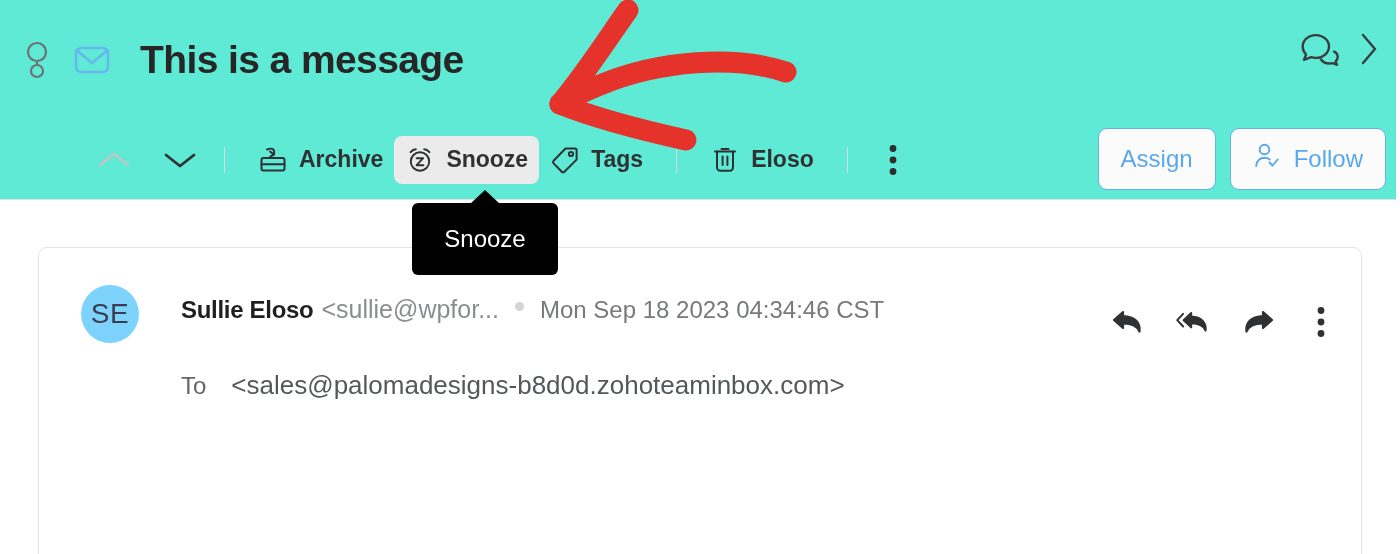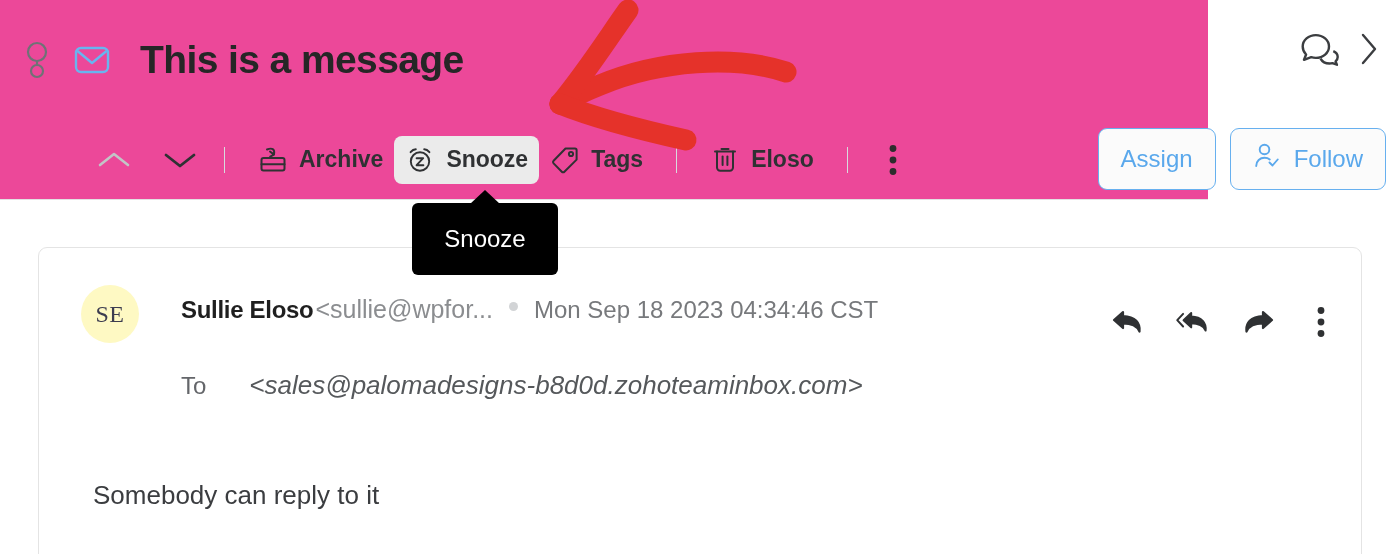--- a/index.html
+++ b/index.html
@@ -20,9 +20,9 @@
   .app-header {
     position: absolute;
     left: 0; top: 0;
-    width: 1208px;
+    width: 1396px;
     height: 200px;
-    background: #ec4899;
+    background: #5eead4;
     border-bottom: 1px solid #e2e2e2;
     box-sizing: border-box;
   }

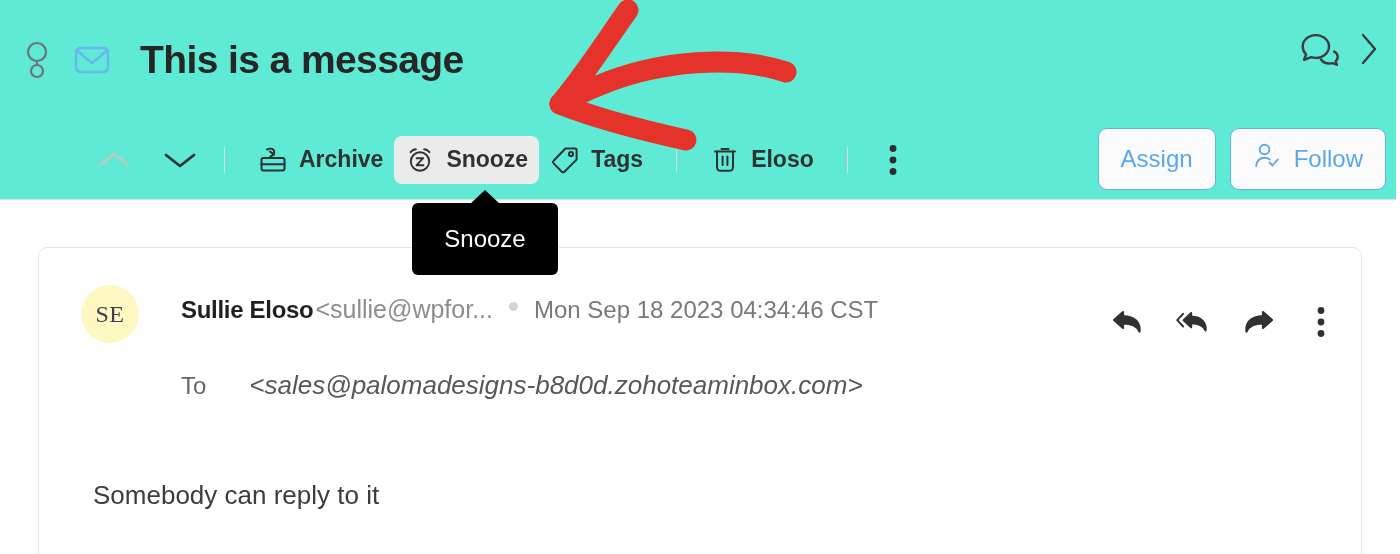--- a/index.html
+++ b/index.html
@@ -219,14 +219,13 @@
     width: 58px;
     height: 58px;
     border-radius: 50%;
-    background: #fef9c3;
+    background: #7dd3fc;
     color: #3d3d50;
     display: flex;
     align-items: center;
     justify-content: center;
-    font-size: 24px;
+    font-size: 28px;
     letter-spacing: 0.5px;
-    font-family: Liberation Serif, serif;
   }
 
   .sender-line {

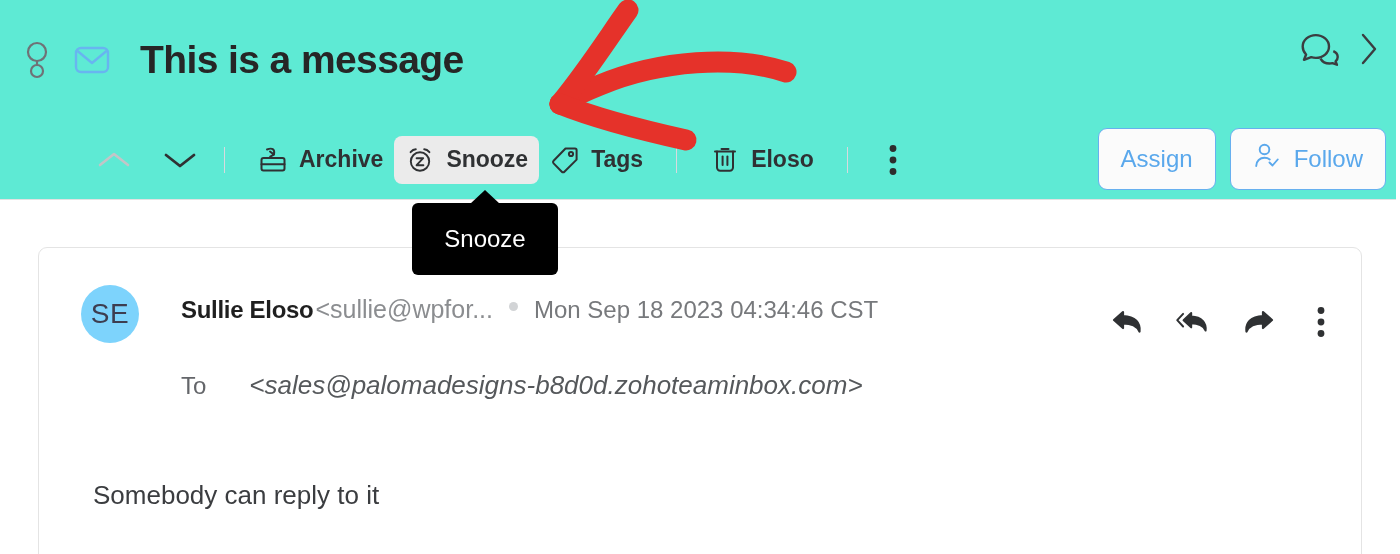--- a/index.html
+++ b/index.html
@@ -245,7 +245,7 @@
   .sender-email {
     font-size: 25px;
     color: #8b8d90;
-    margin-left: 2px;
+    margin-left: 8px;
   }
   .sep-dot {
     width: 9px;

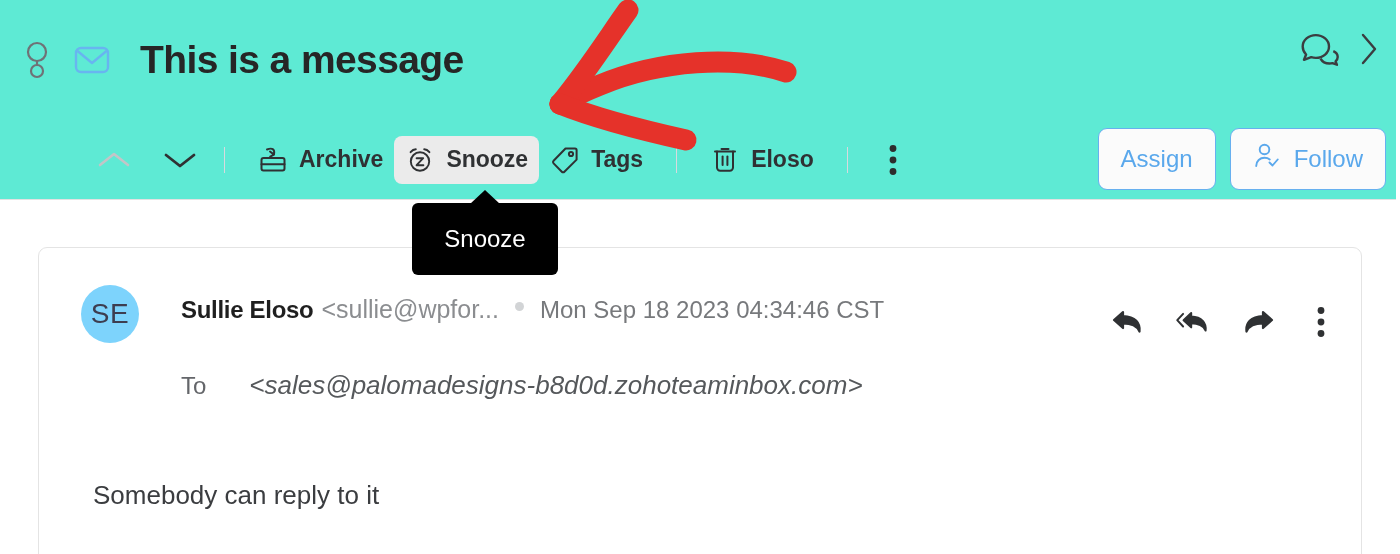--- a/index.html
+++ b/index.html
@@ -277,8 +277,7 @@
   .to-value {
     font-size: 26px;
     color: #55585b;
-    margin-left: 28px;
-    font-style: italic;
+    margin-left: 10px;
   }
 
   .msg-actions {

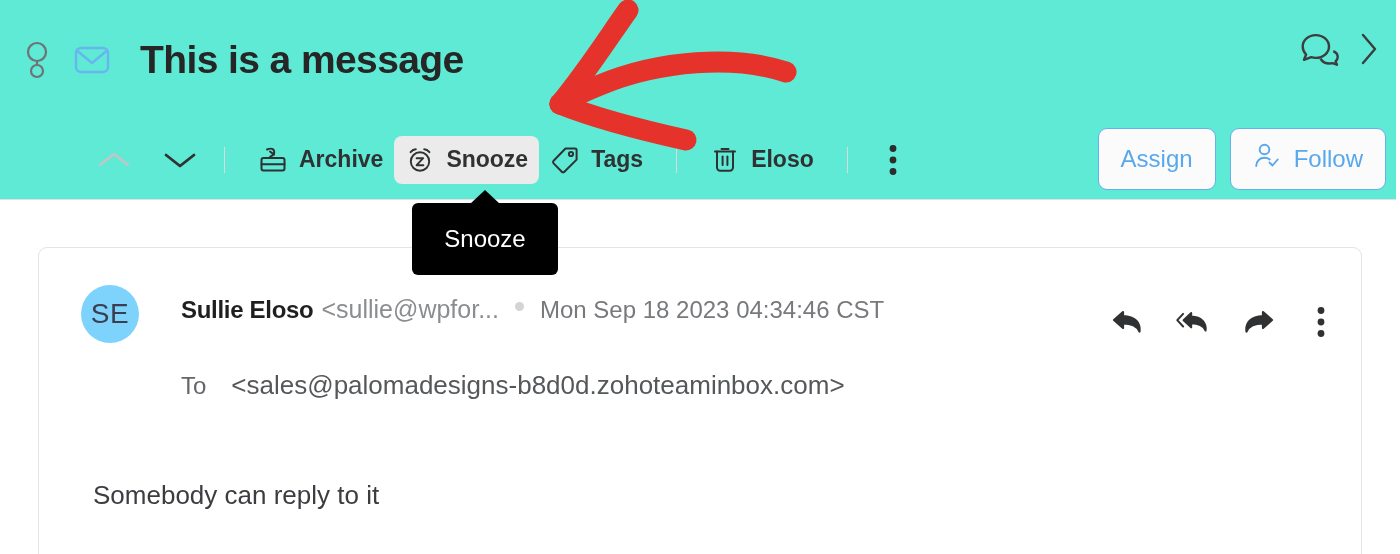--- a/index.html
+++ b/index.html
@@ -498,7 +498,6 @@
     </div>
   </div>
 
-  <div class="msg-body">Somebody can reply to it</div>
 </div>
 
 <svg class="annotation" viewBox="0 0 1400 554">

